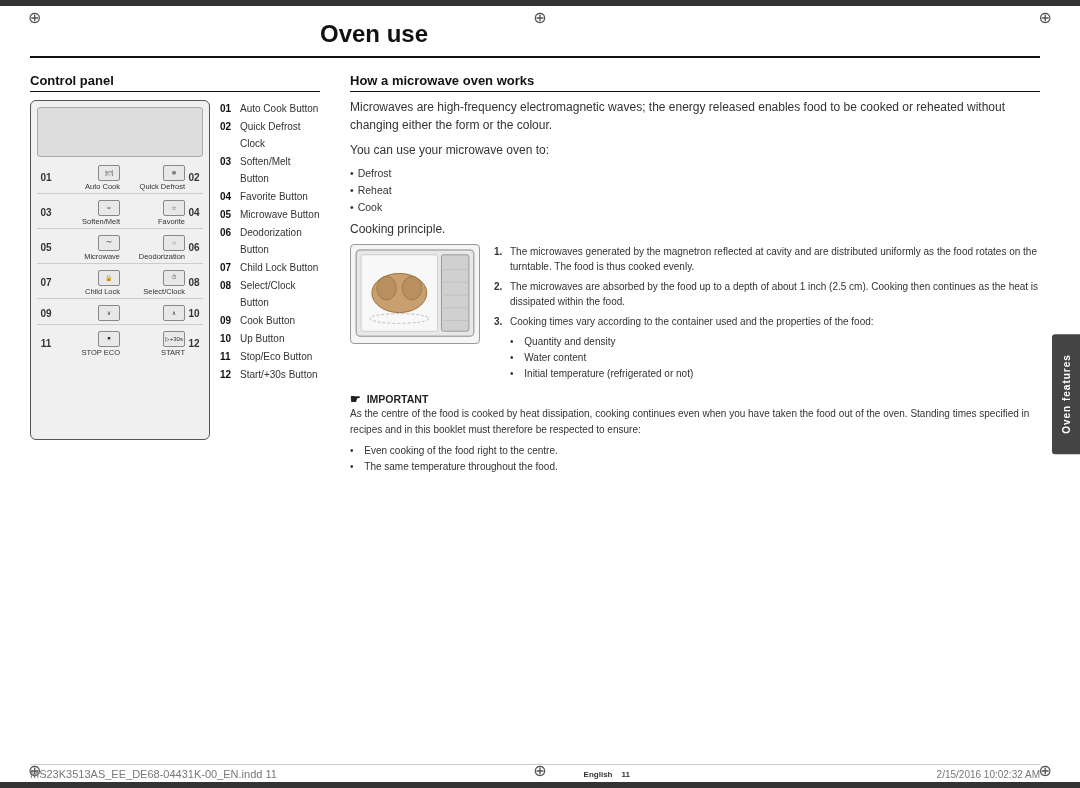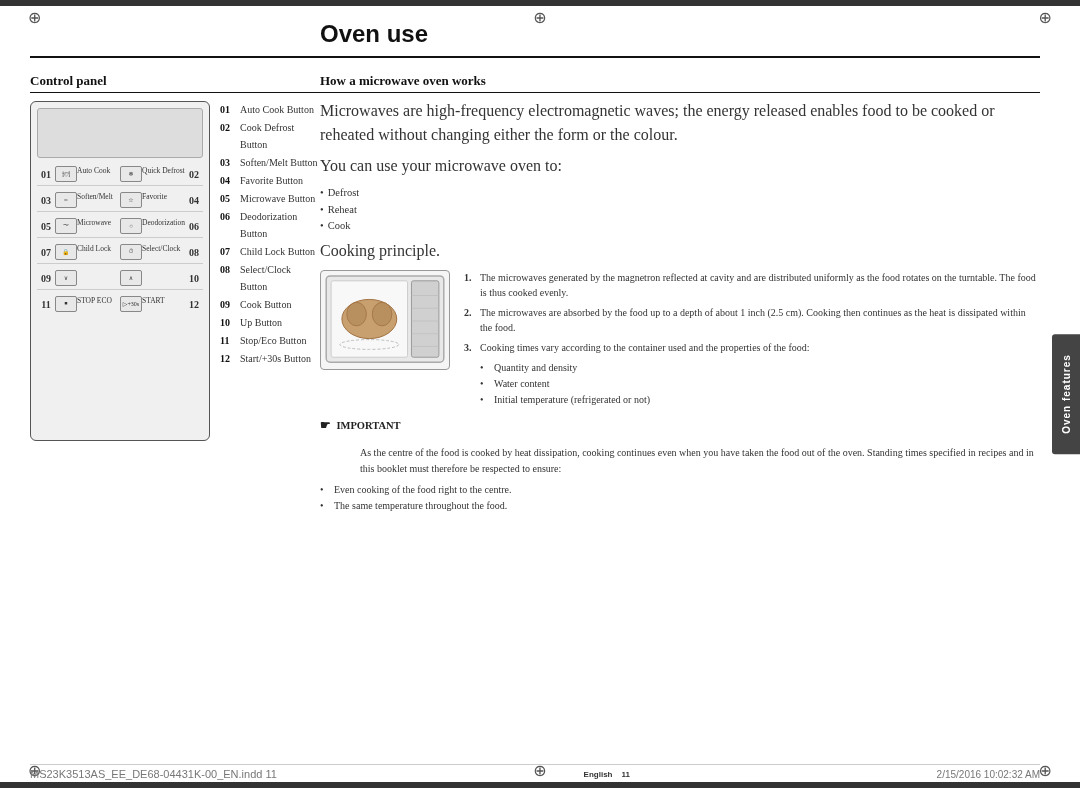--- a/index.html
+++ b/index.html
@@ -101,7 +101,7 @@
     .columns {
       display: flex;
       flex: 1;
-      font-family: Liberation Serif, serif;
+      gap: 30px;
     }
 
     

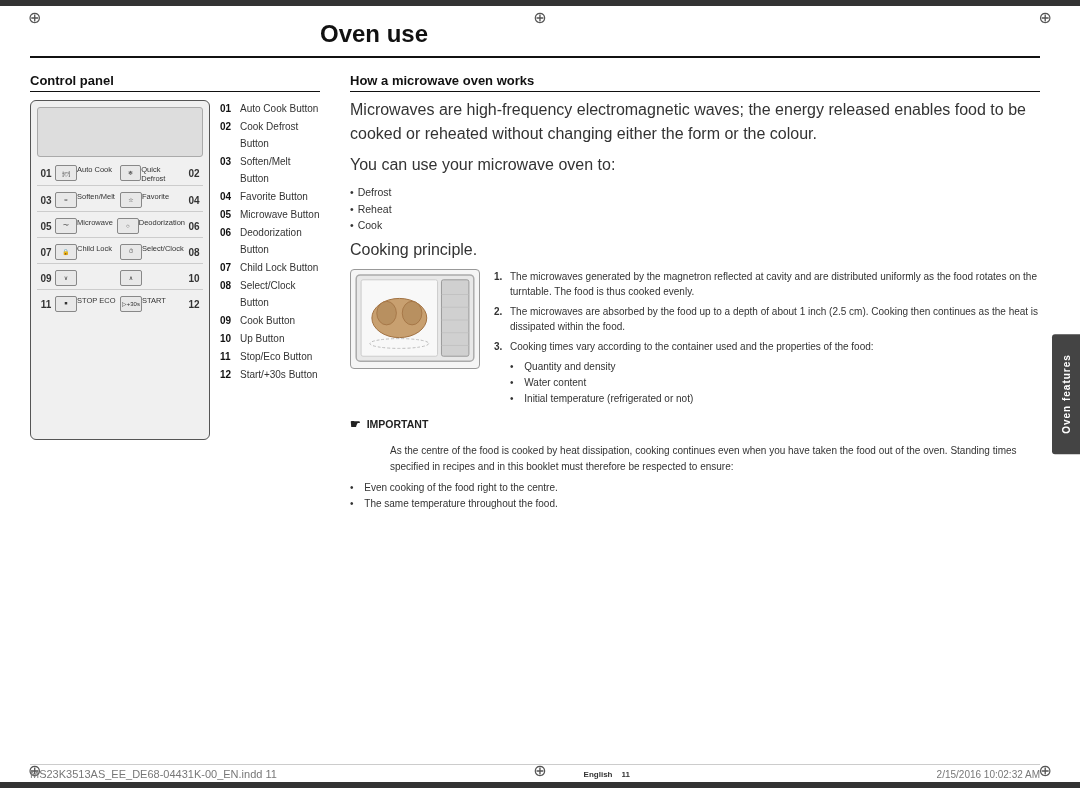--- a/index.html
+++ b/index.html
@@ -237,7 +237,7 @@
     }
 
     .how-text {
-      font-size: 16px;
+      font-size: 12px;
       color: #333;
       line-height: 1.55;
       margin-bottom: 6px;

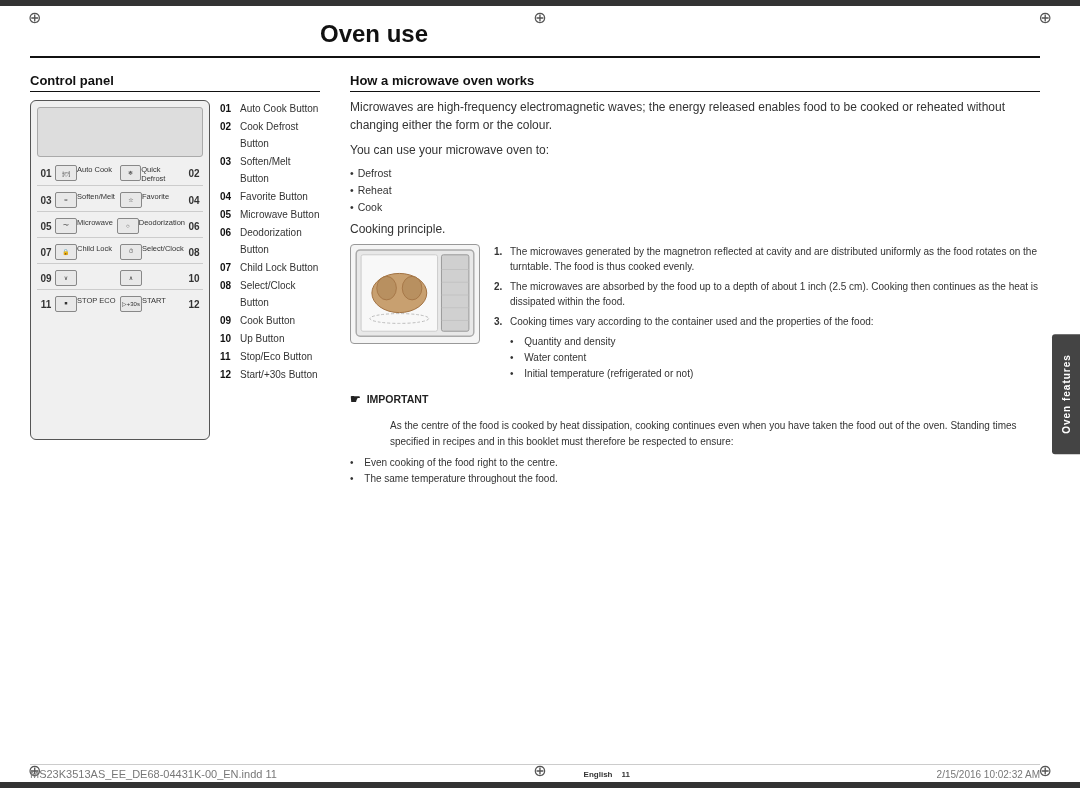--- a/index.html
+++ b/index.html
@@ -465,7 +465,7 @@
           </div>
           <div class="btn-list-item">
             <span class="btn-num">02</span>
-            <span>Cook Defrost Button</span>
+            <span>Quick Defrost Clock</span>
           </div>
           <div class="btn-list-item">
             <span class="btn-num">03</span>

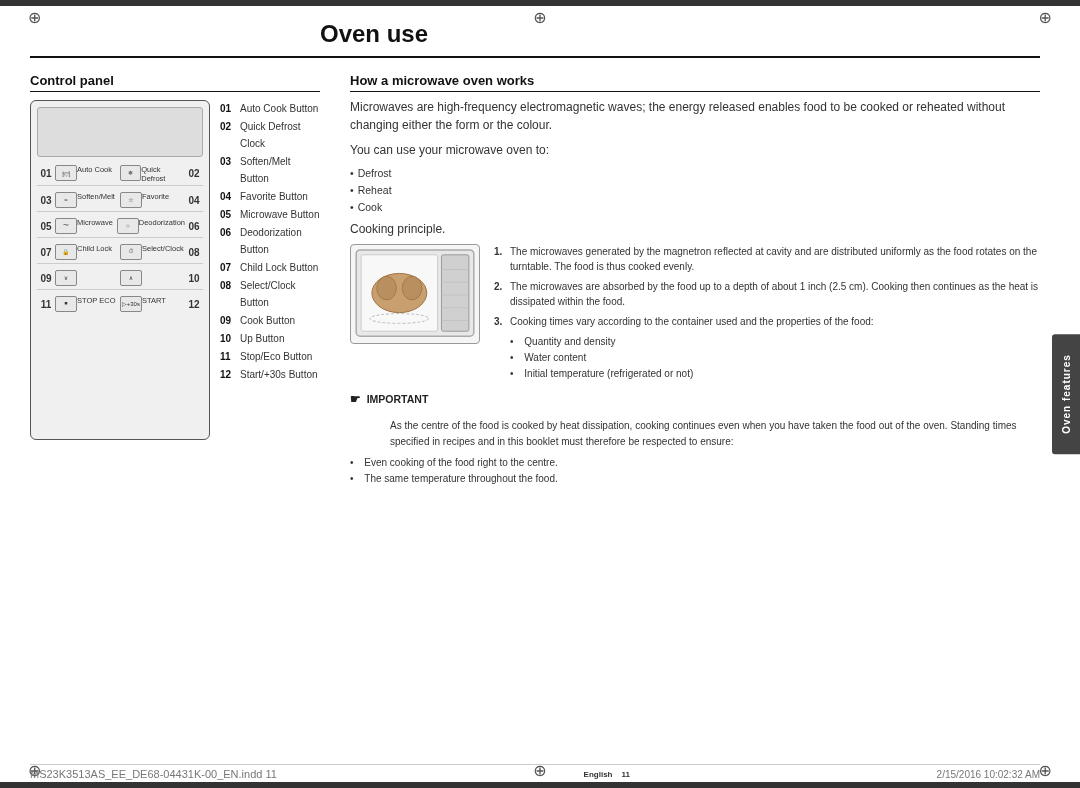--- a/index.html
+++ b/index.html
@@ -176,8 +176,8 @@
     .mw-btn {
       flex: 1;
       display: flex;
-      flex-direction: row;
-      align-items: flex-start;
+      flex-direction: column;
+      align-items: flex-end;
       font-size: 7.5px;
       color: #333;
     }

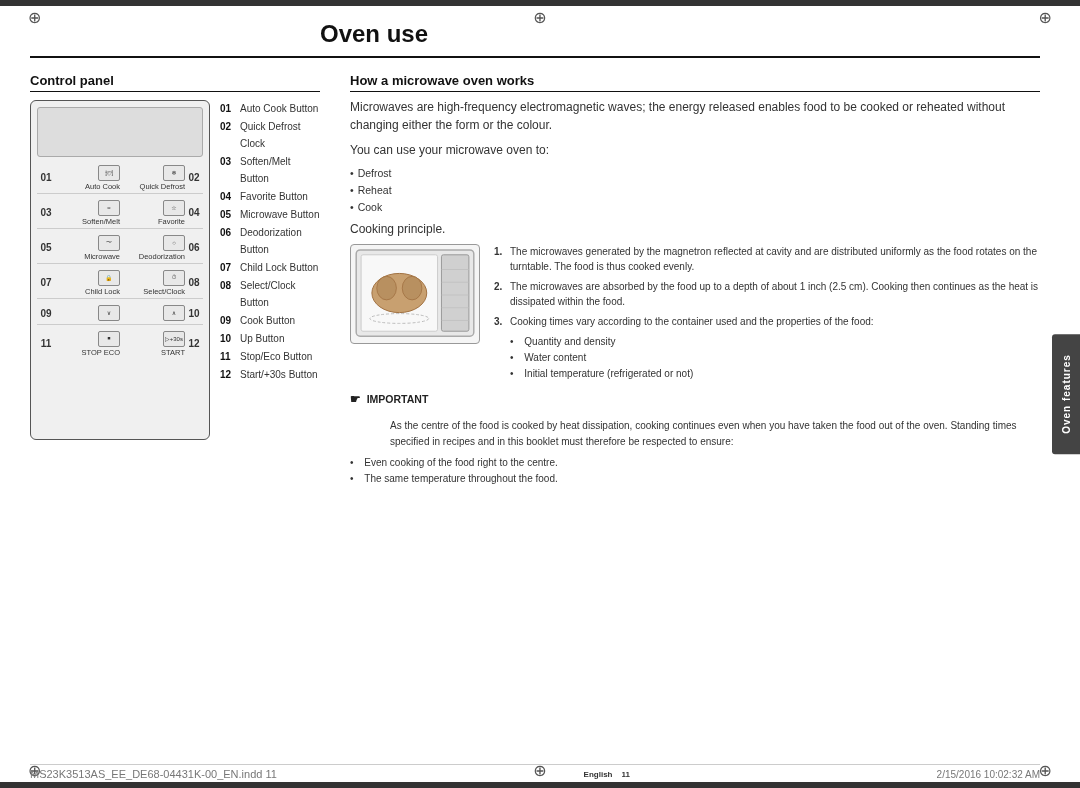--- a/index.html
+++ b/index.html
@@ -306,7 +306,7 @@
     .important-heading {
       font-size: 10.5px;
       font-weight: bold;
-      margin-bottom: 12px;
+      margin-bottom: 0;
     }
 
     .important-icon {

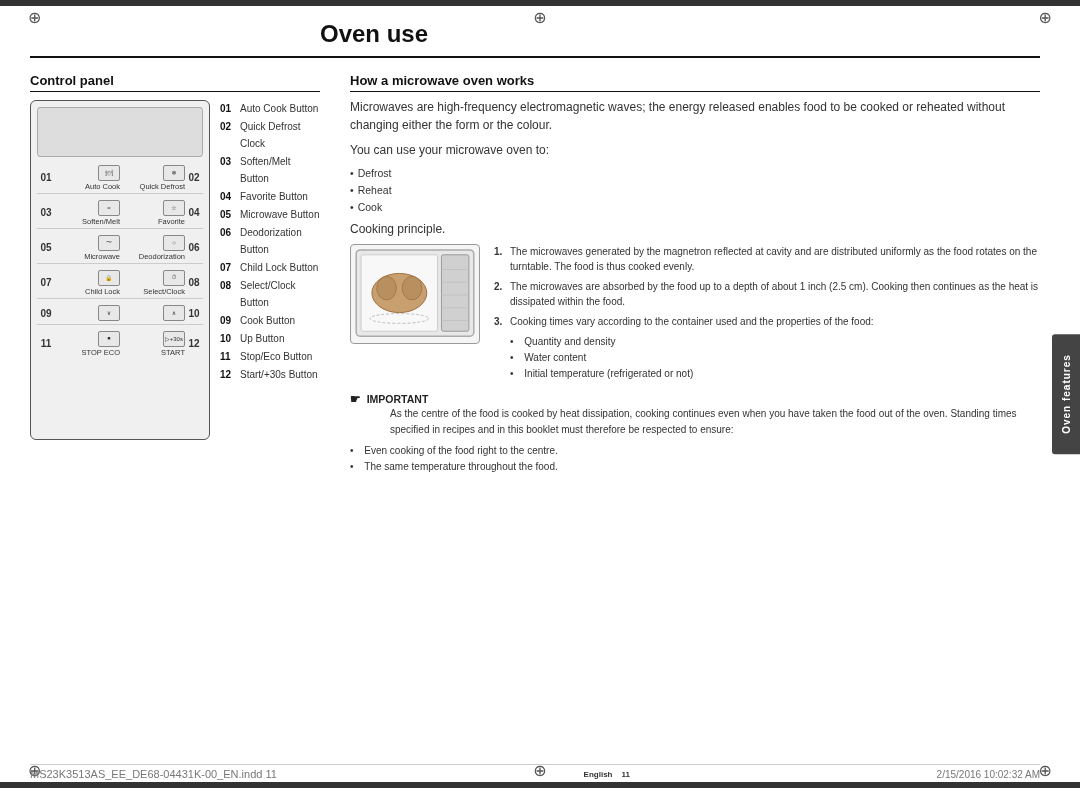--- a/index.html
+++ b/index.html
@@ -319,7 +319,6 @@
       color: #333;
       line-height: 1.55;
       margin-bottom: 6px;
-      margin-left: 40px;
     }
 
     .bullet-points {

